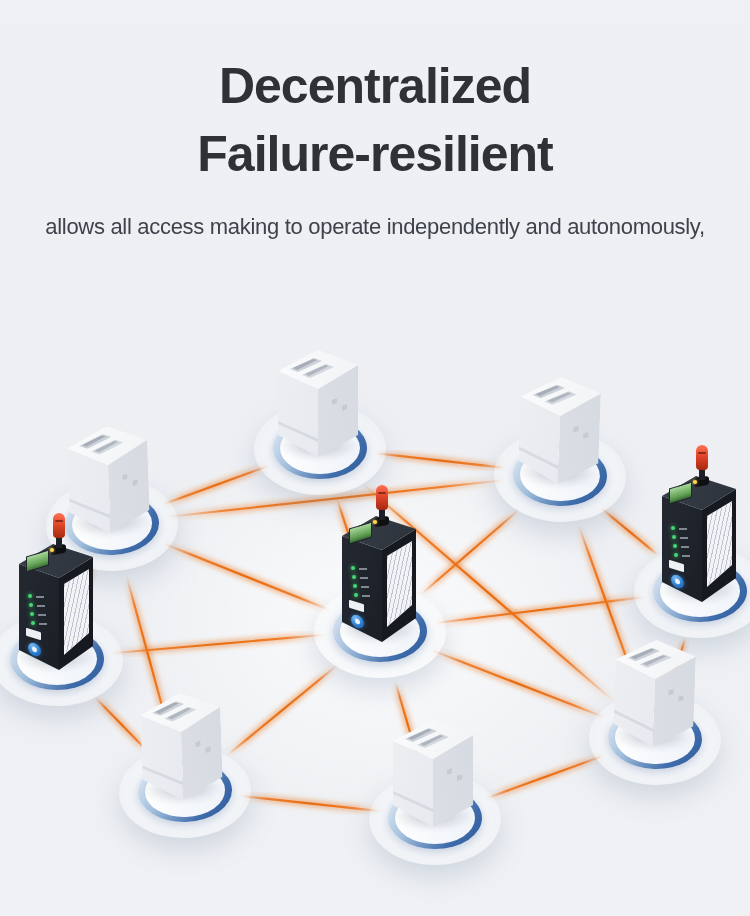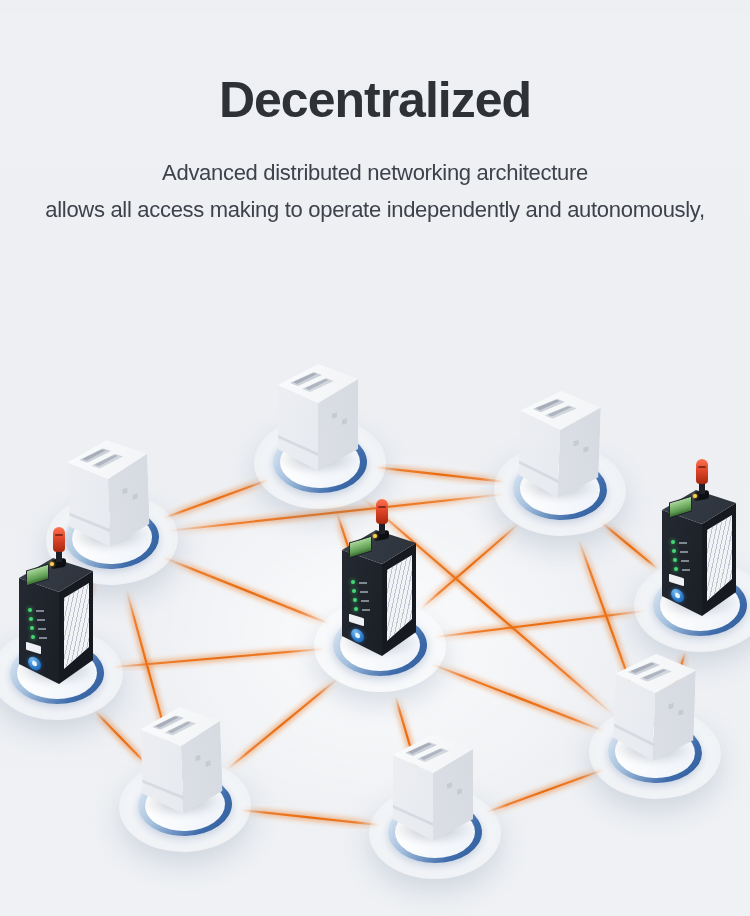--- a/index.html
+++ b/index.html
@@ -10,7 +10,7 @@
     font-family:"Liberation Sans", sans-serif;
     position:relative;
   }
-  .stage{position:absolute;inset:0;background:linear-gradient(180deg,#eef0f4 0%,#edeff3 40%,#eff1f4 100%);margin-top:14px;}
+  .stage{position:absolute;inset:0;background:linear-gradient(180deg,#eef0f4 0%,#edeff3 40%,#eff1f4 100%);}
   .diagram-glow{
     position:absolute;left:140px;top:430px;width:480px;height:380px;
     background:radial-gradient(ellipse at center, rgba(255,255,255,.85) 0%, rgba(255,255,255,0) 70%);

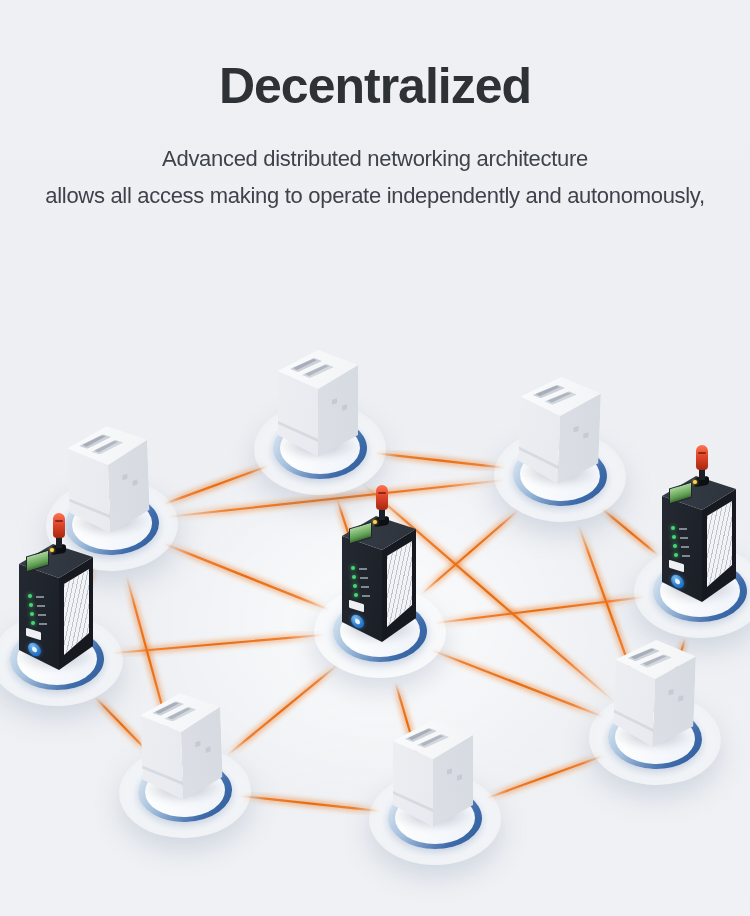--- a/index.html
+++ b/index.html
@@ -489,6 +489,7 @@
 
   <h1 class="title">
     <div>Decentralized</div>
+    <div>Failure-resilient</div>
   </h1>
 
   <div class="subtitle">

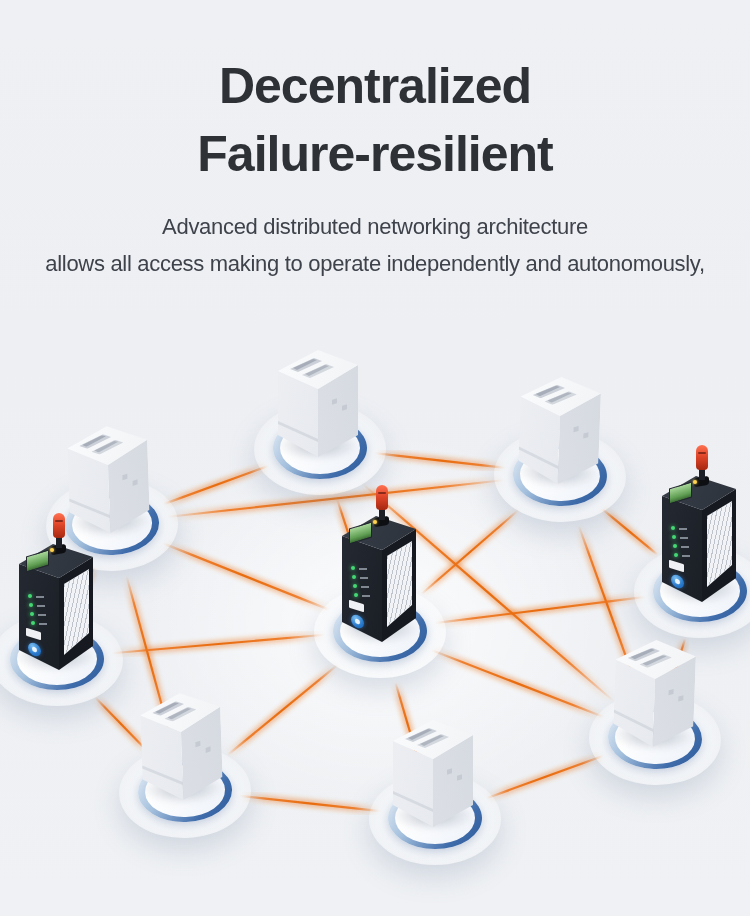--- a/index.html
+++ b/index.html
@@ -493,7 +493,6 @@
   </h1>
 
   <div class="subtitle">
-    <div>Advanced distributed networking architecture</div>
     <div>allows all access making to operate independently and autonomously,</div>
   </div>
 </div>

